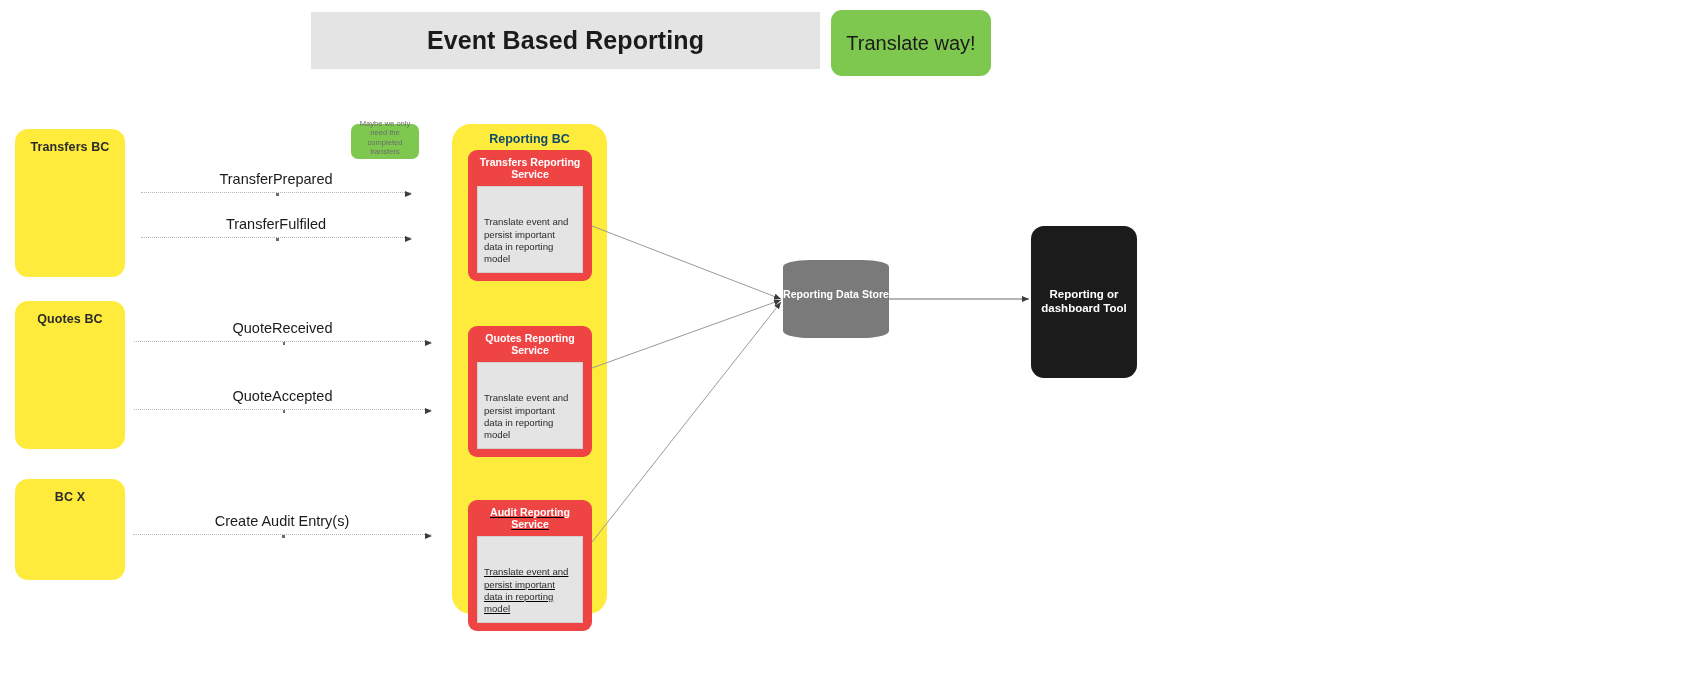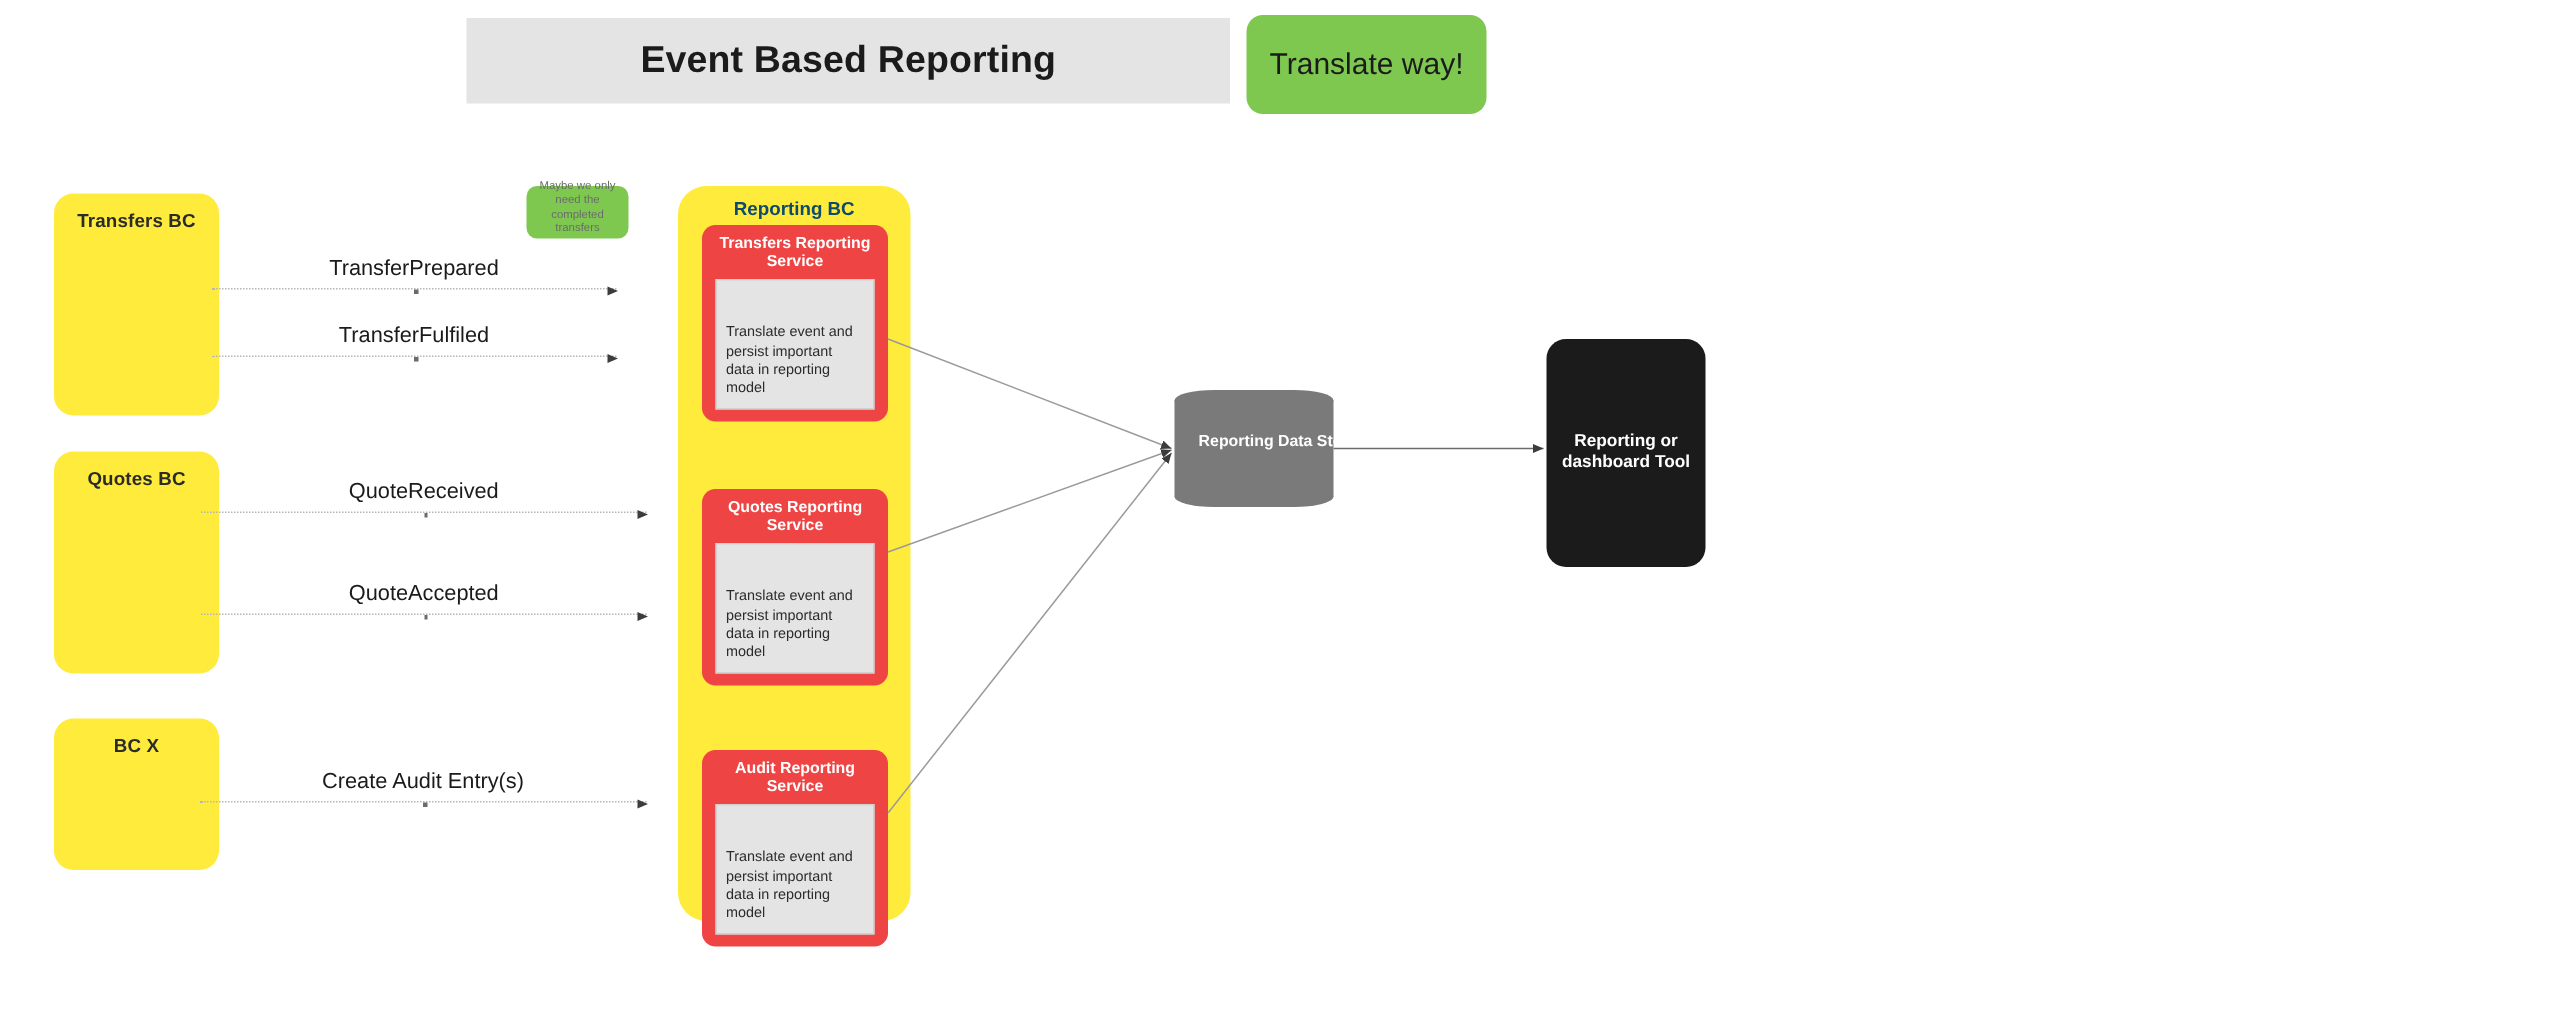--- a/index.html
+++ b/index.html
@@ -61,7 +61,6 @@
     width: 110px;
     background: #ffeb3c;
     border-radius: 13px;
-    margin-left: 21px;
   }
   .bc-box .bc-label {
     display: block;

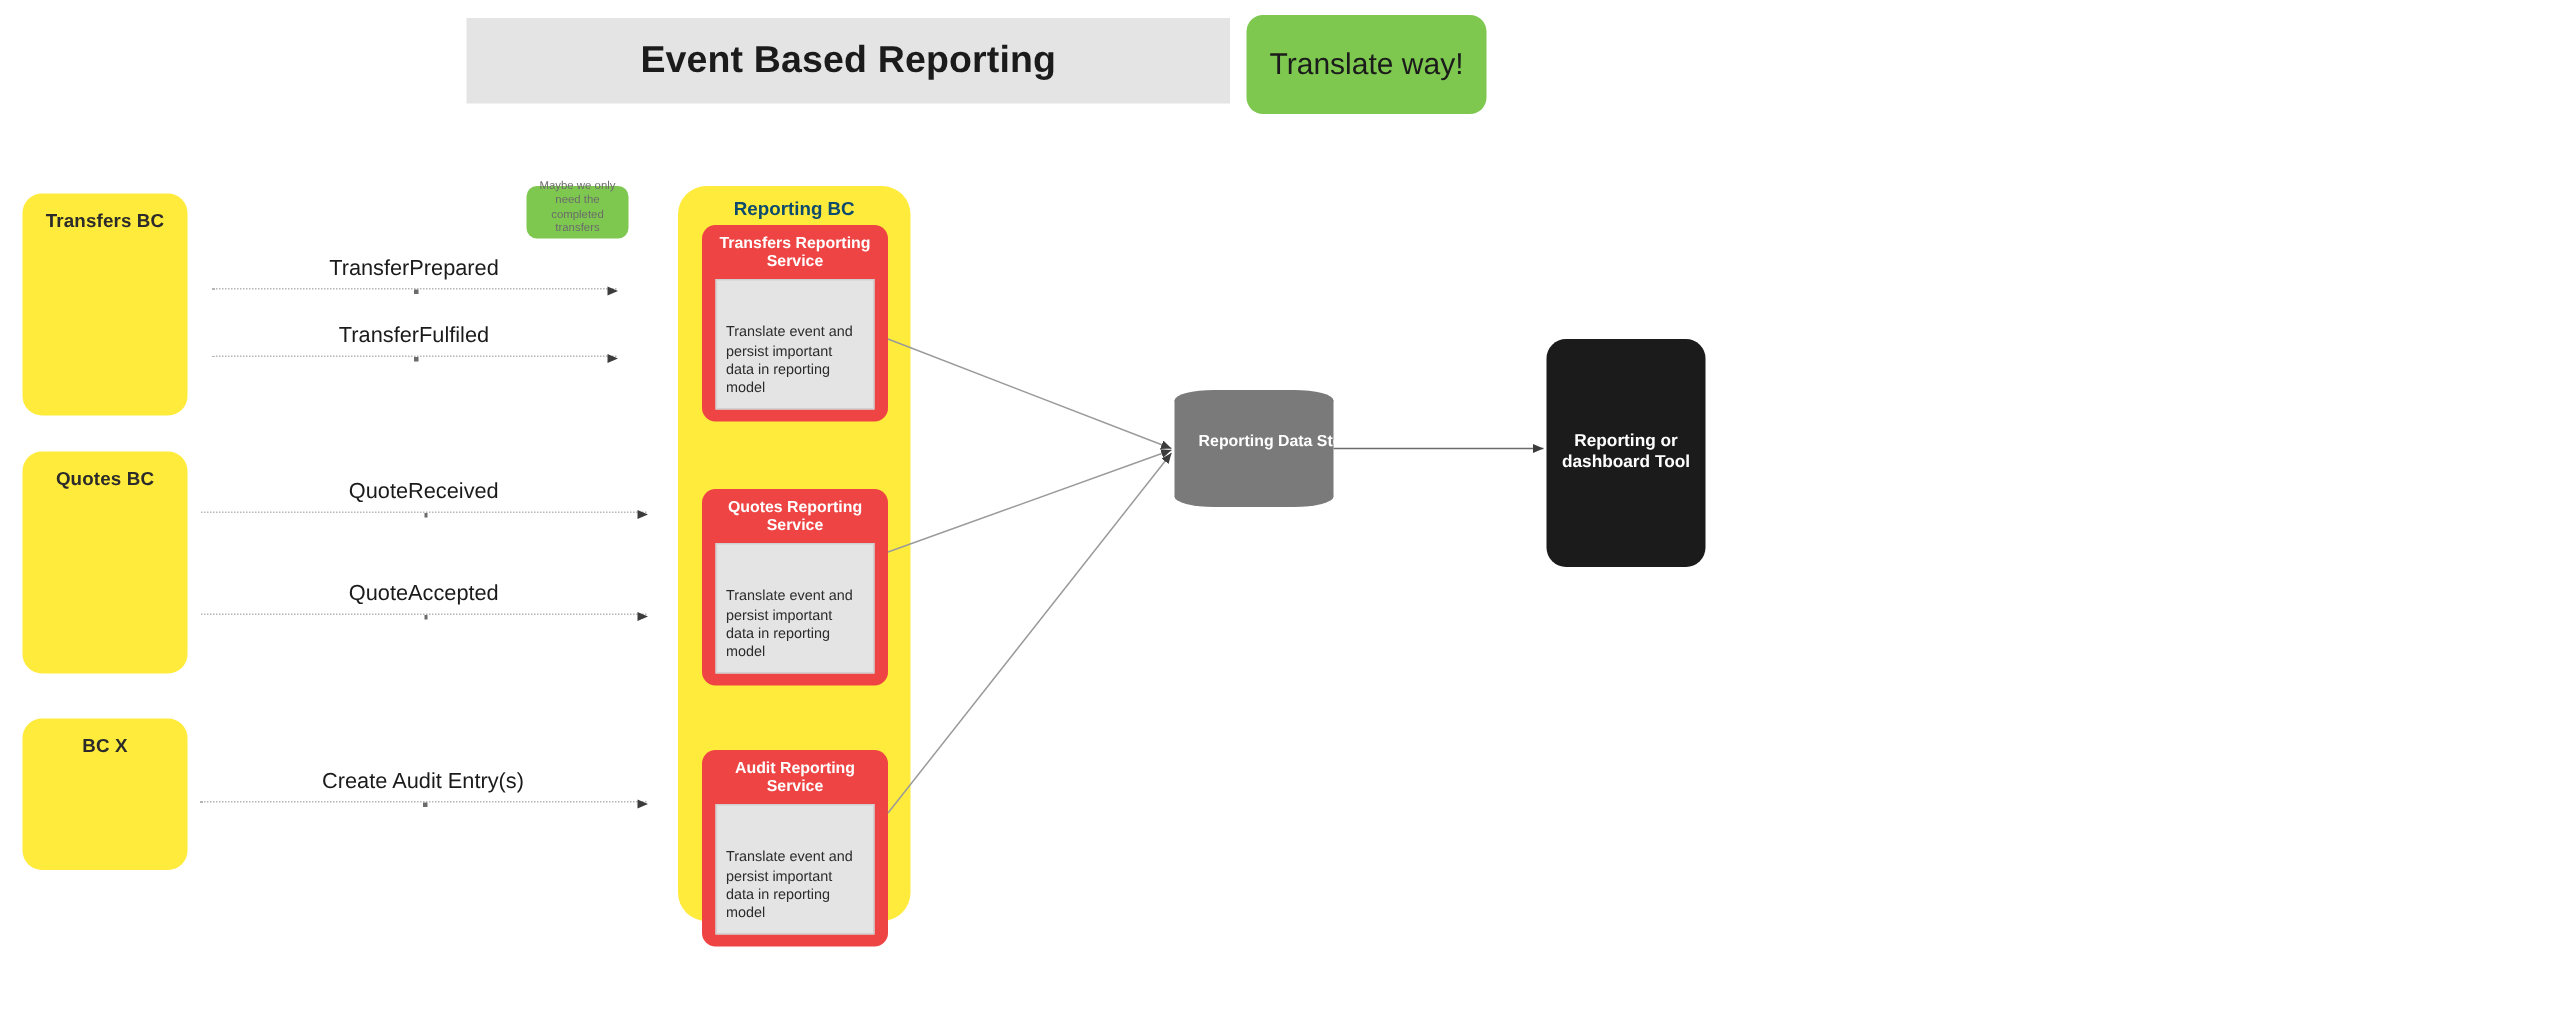--- a/index.html
+++ b/index.html
@@ -224,7 +224,7 @@
   }
   .datastore .cyl-text {
     position: absolute;
-    left: 16px;
+    left: 0;
     top: 0;
     width: 106px;
     height: 68px;

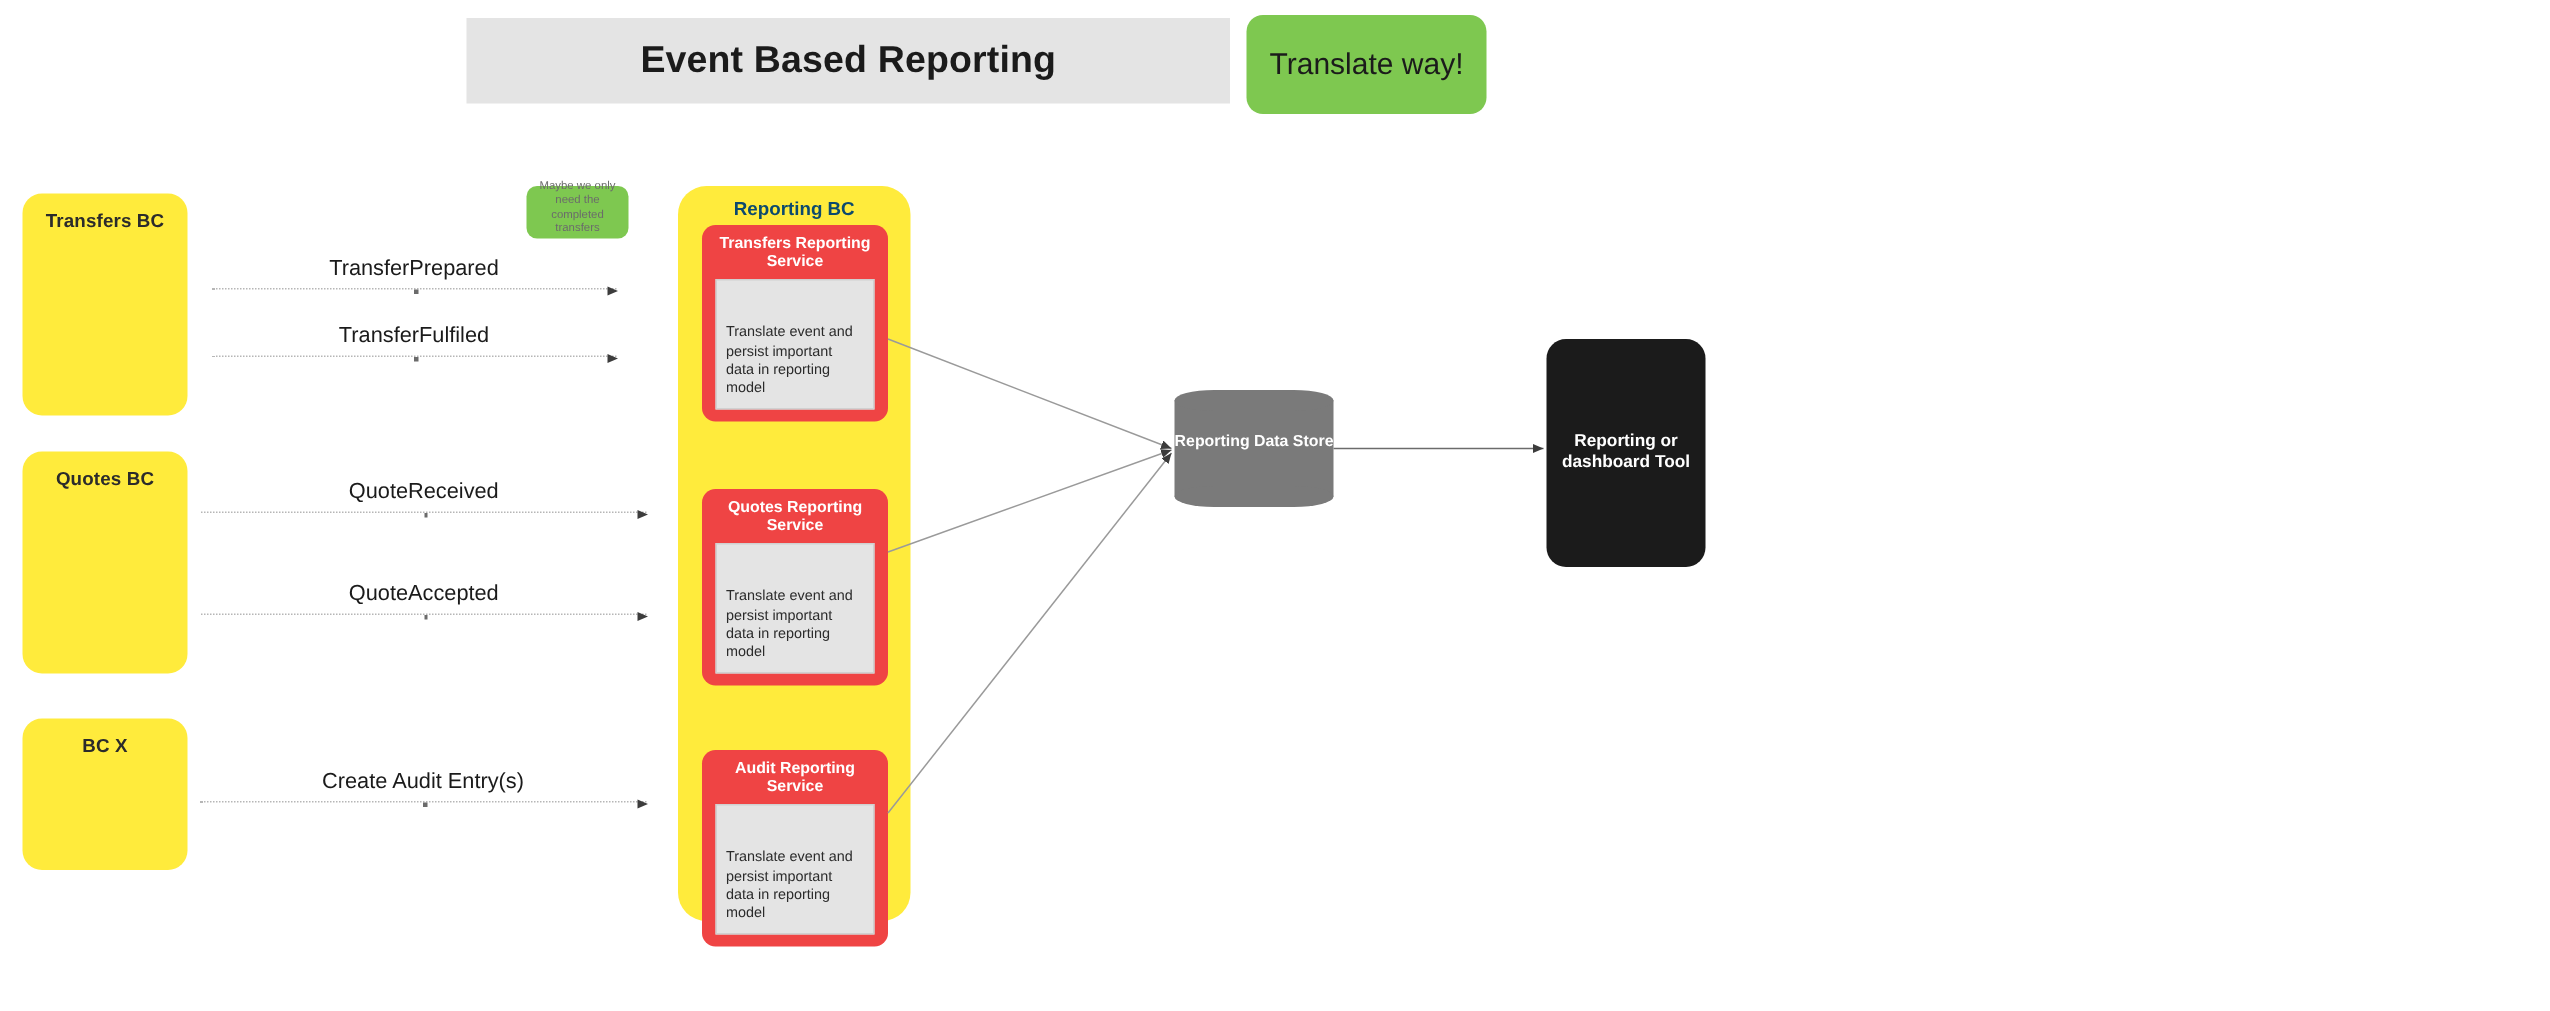--- a/index.html
+++ b/index.html
@@ -353,7 +353,7 @@
       </div>
     </div>
 
-    <div class="service-card" style="top:376px;">
+    <div class="service-card" style="top:376px;text-decoration:underline;">
       <span class="svc-title">Audit Reporting Service</span>
       <div class="svc-body">
         <span>Translate event and persist important data in reporting model</span>

